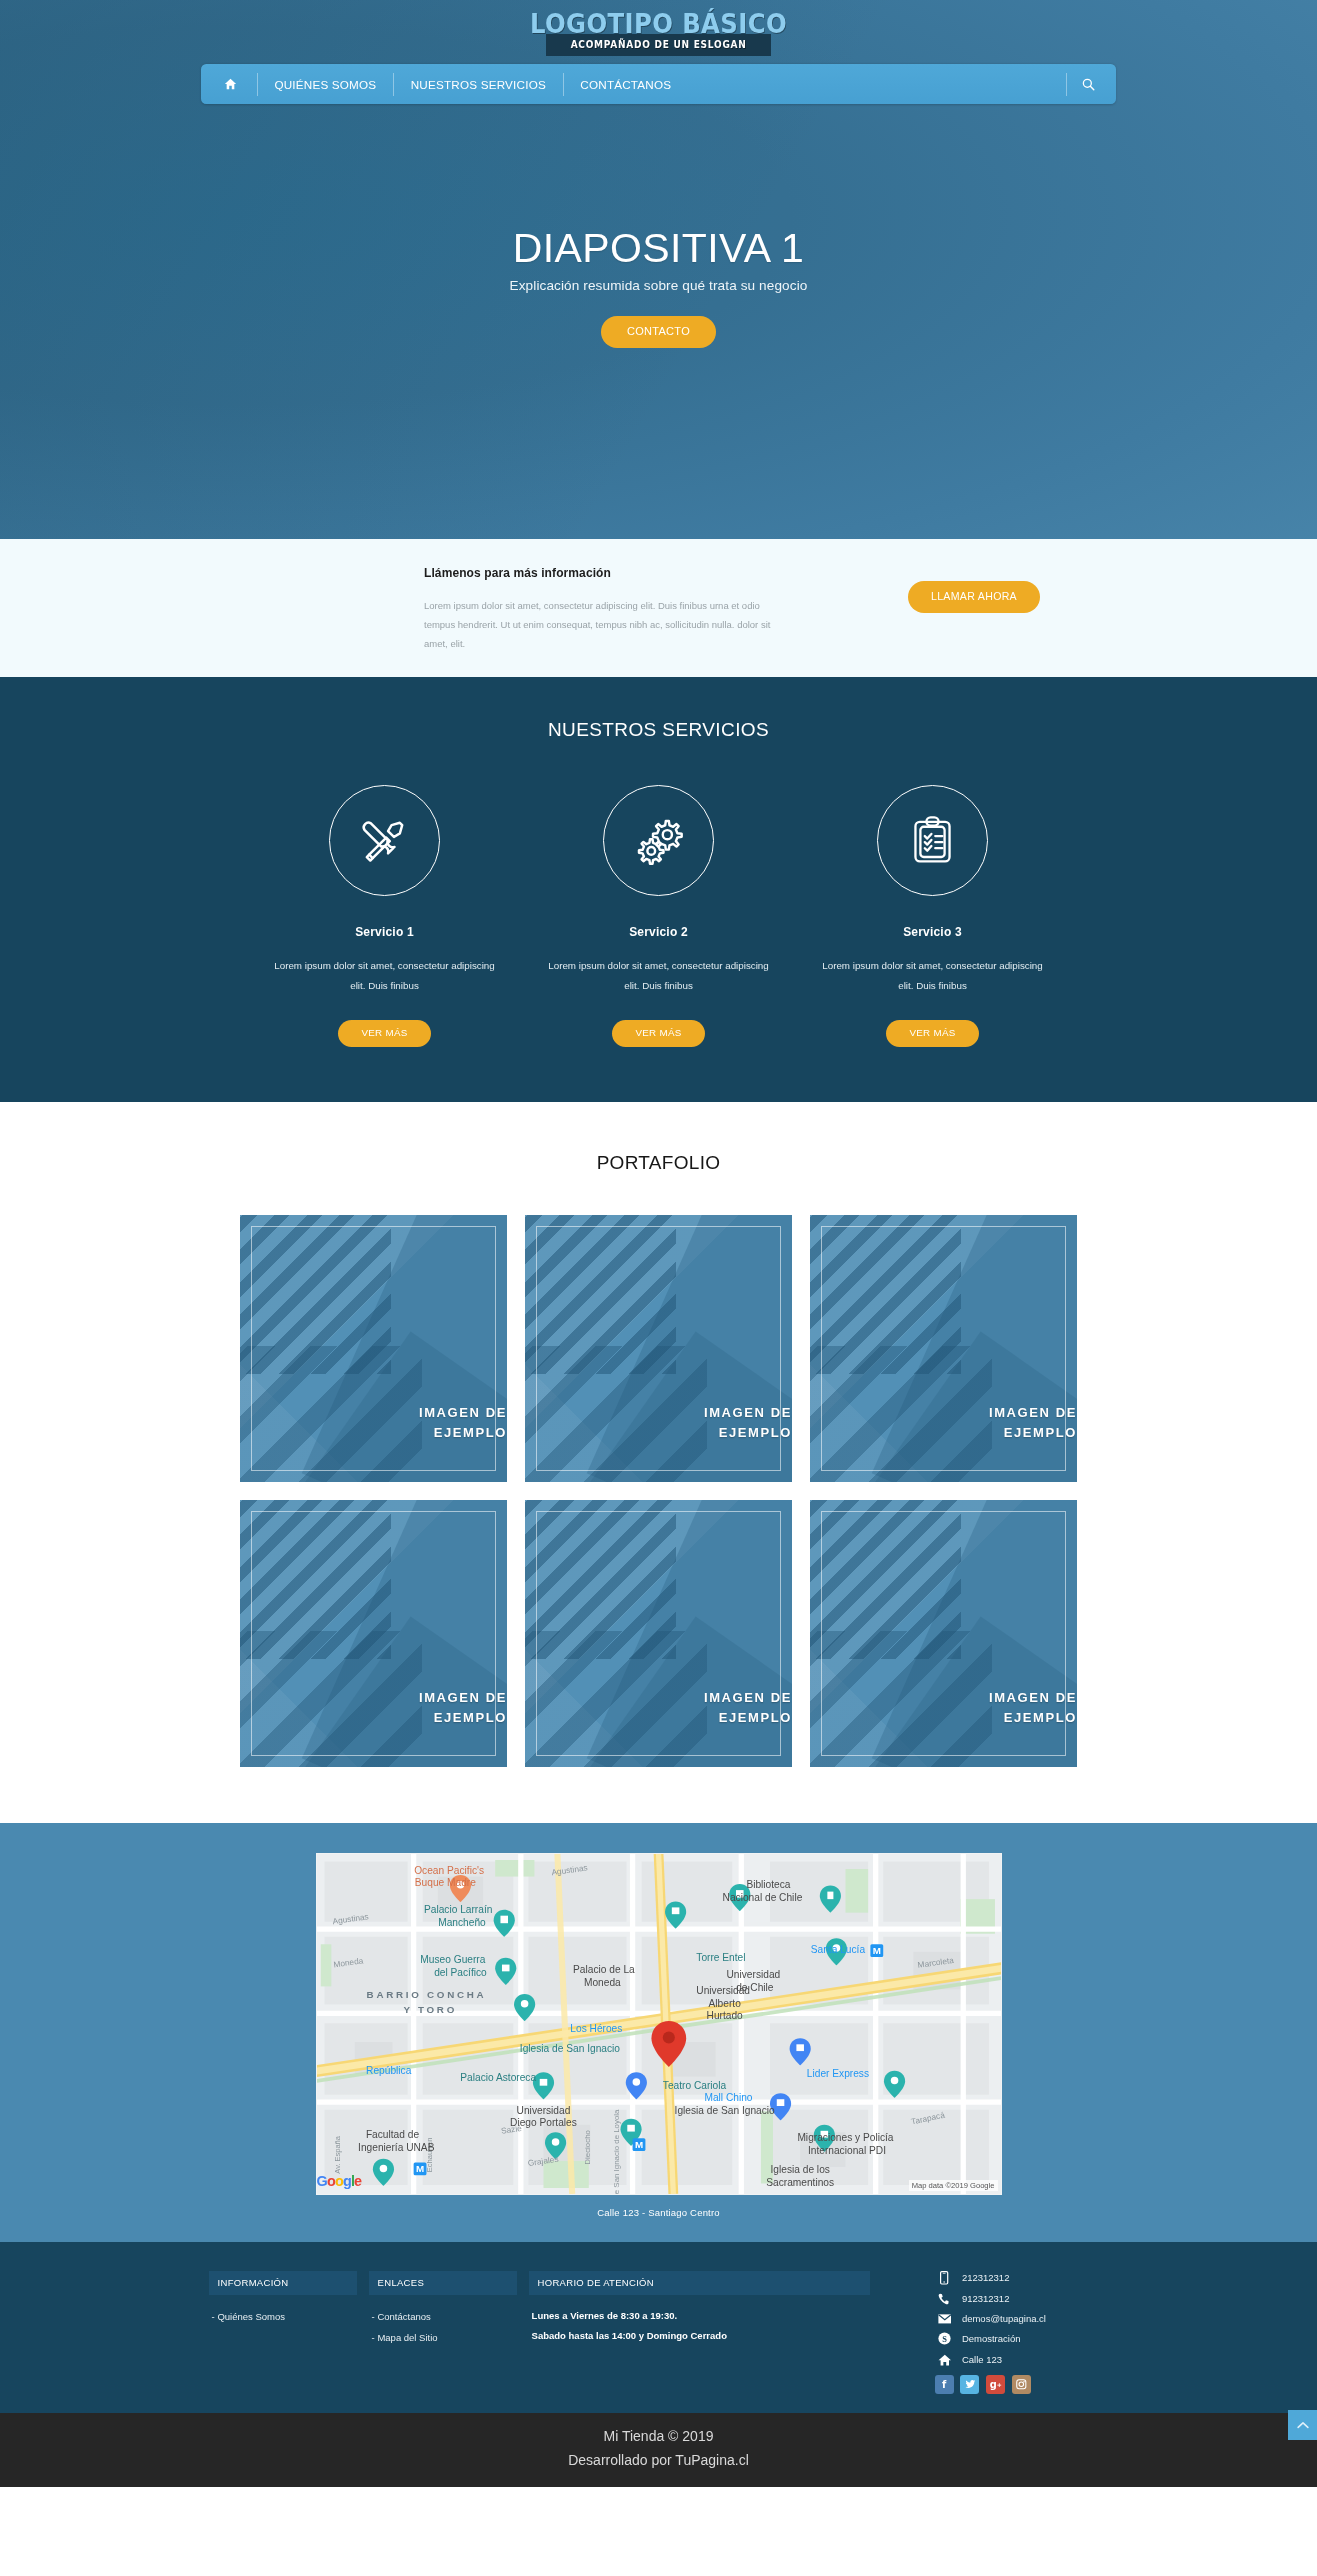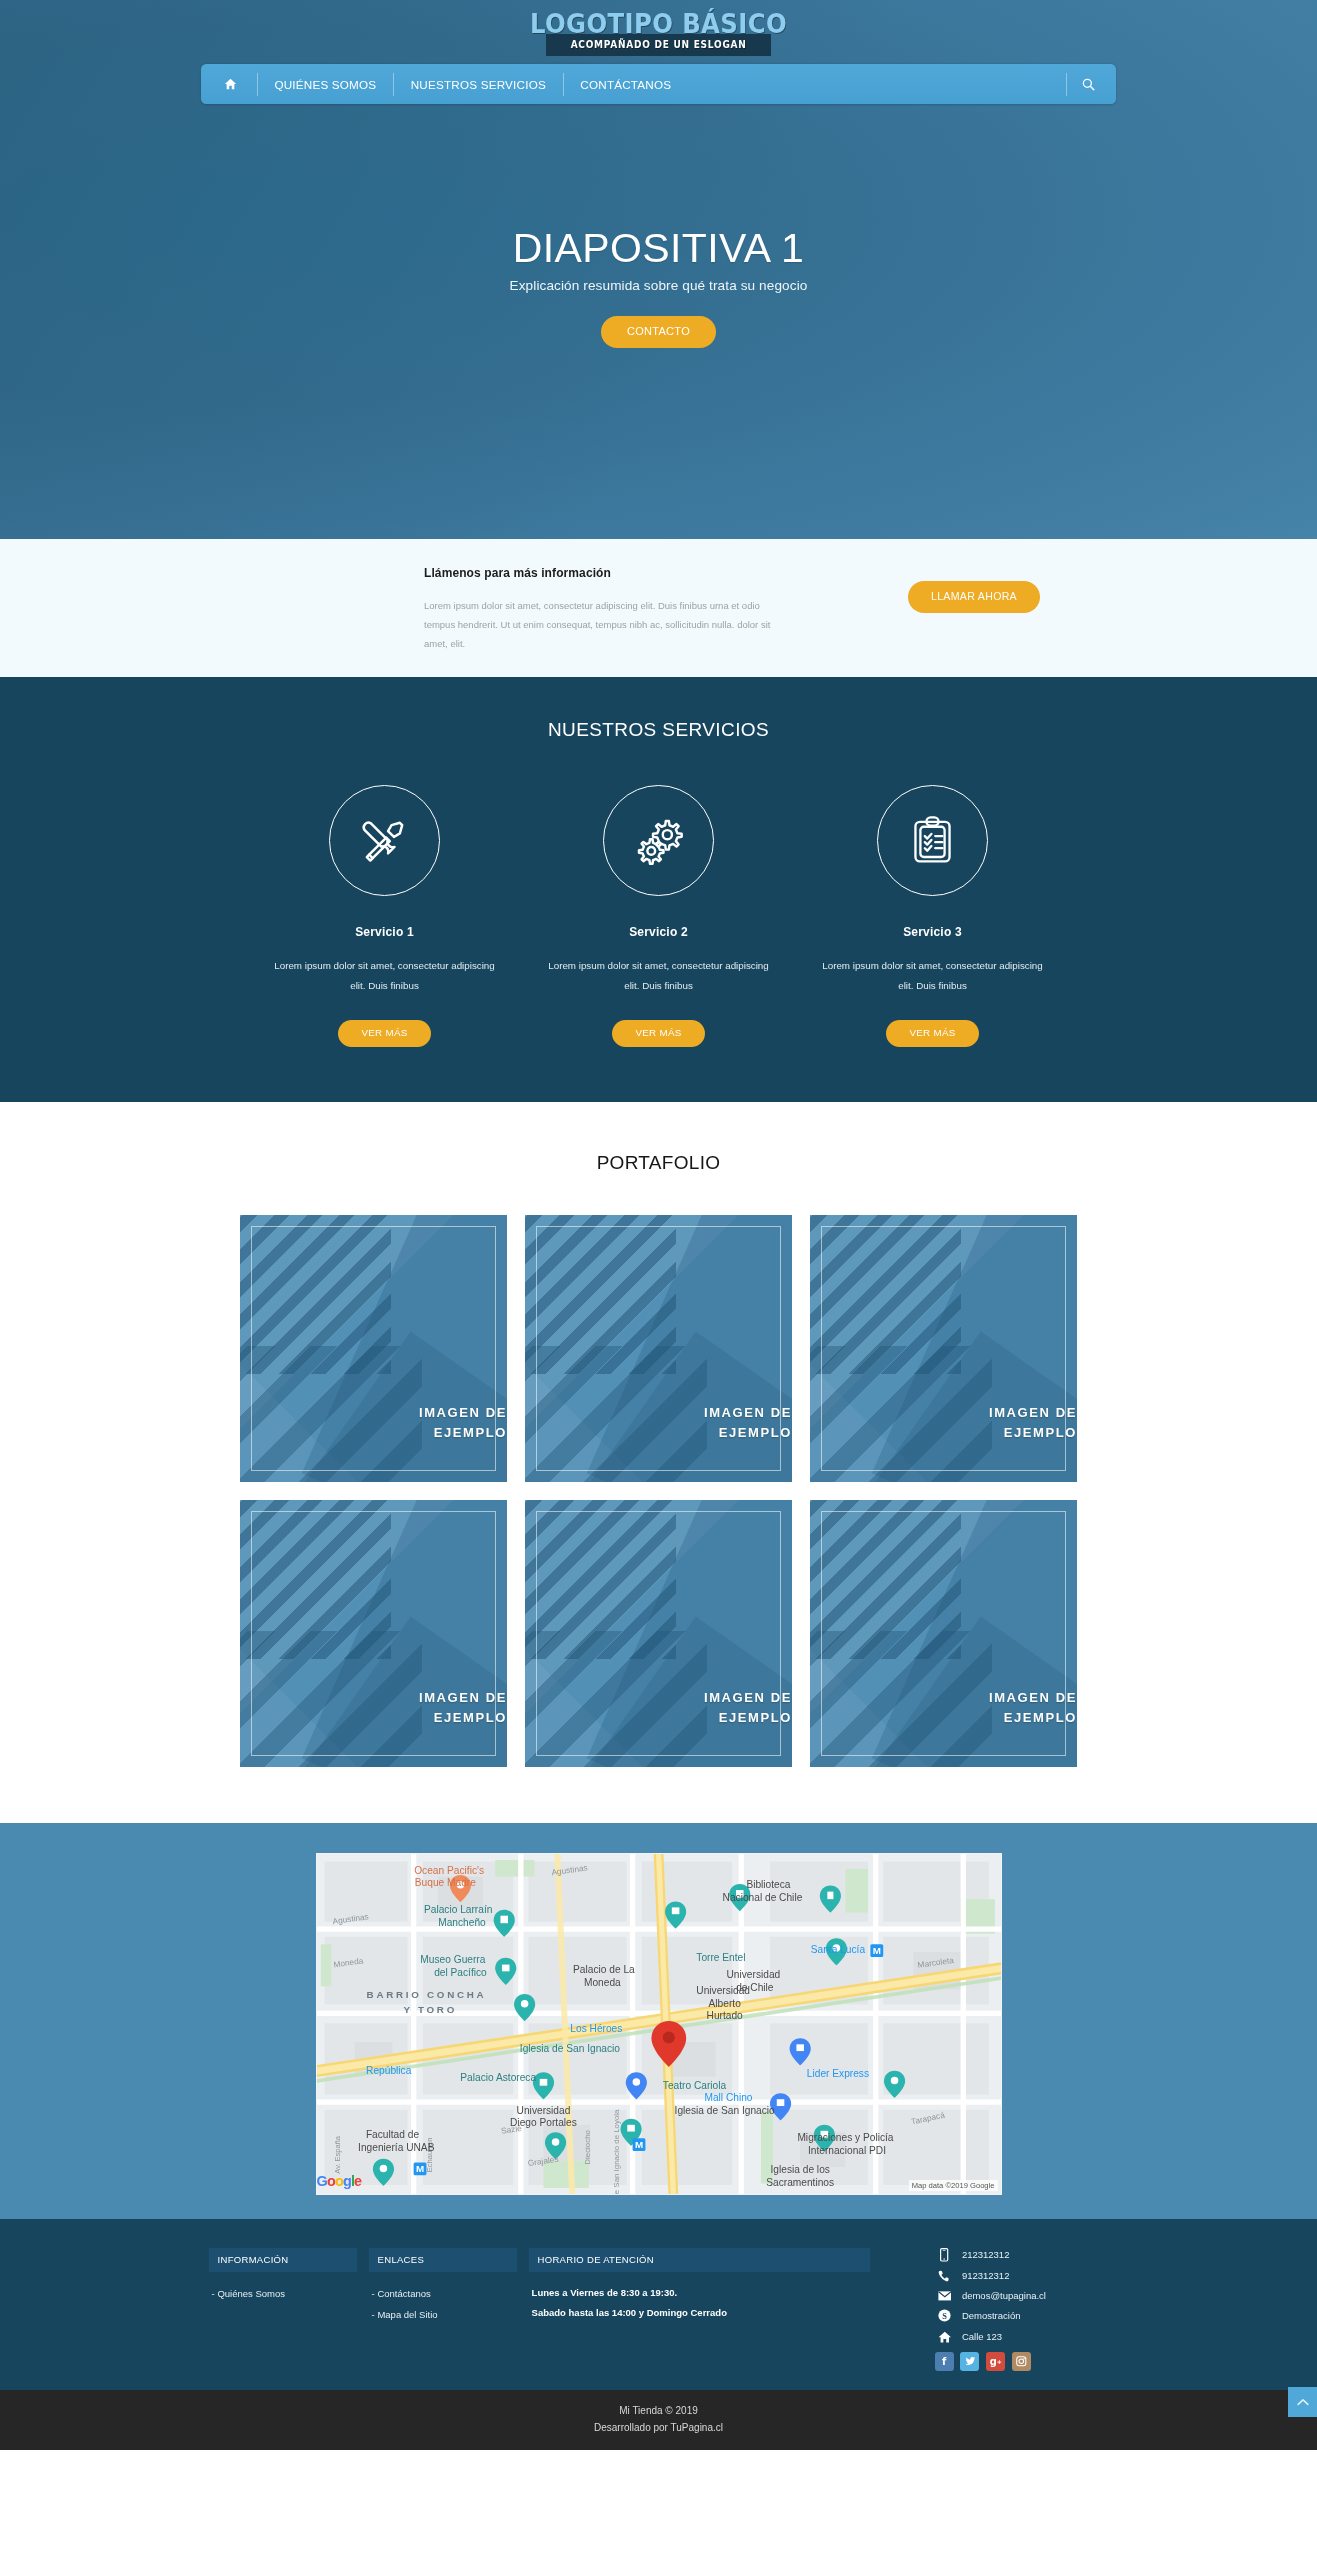--- a/index.html
+++ b/index.html
@@ -770,6 +770,7 @@
       <div class="gattr">Map data ©2019 Google</div>
     </div>
 
+    <div class="map-caption">Calle 123 - Santiago Centro</div>
   </section>
 
   <footer class="footer">

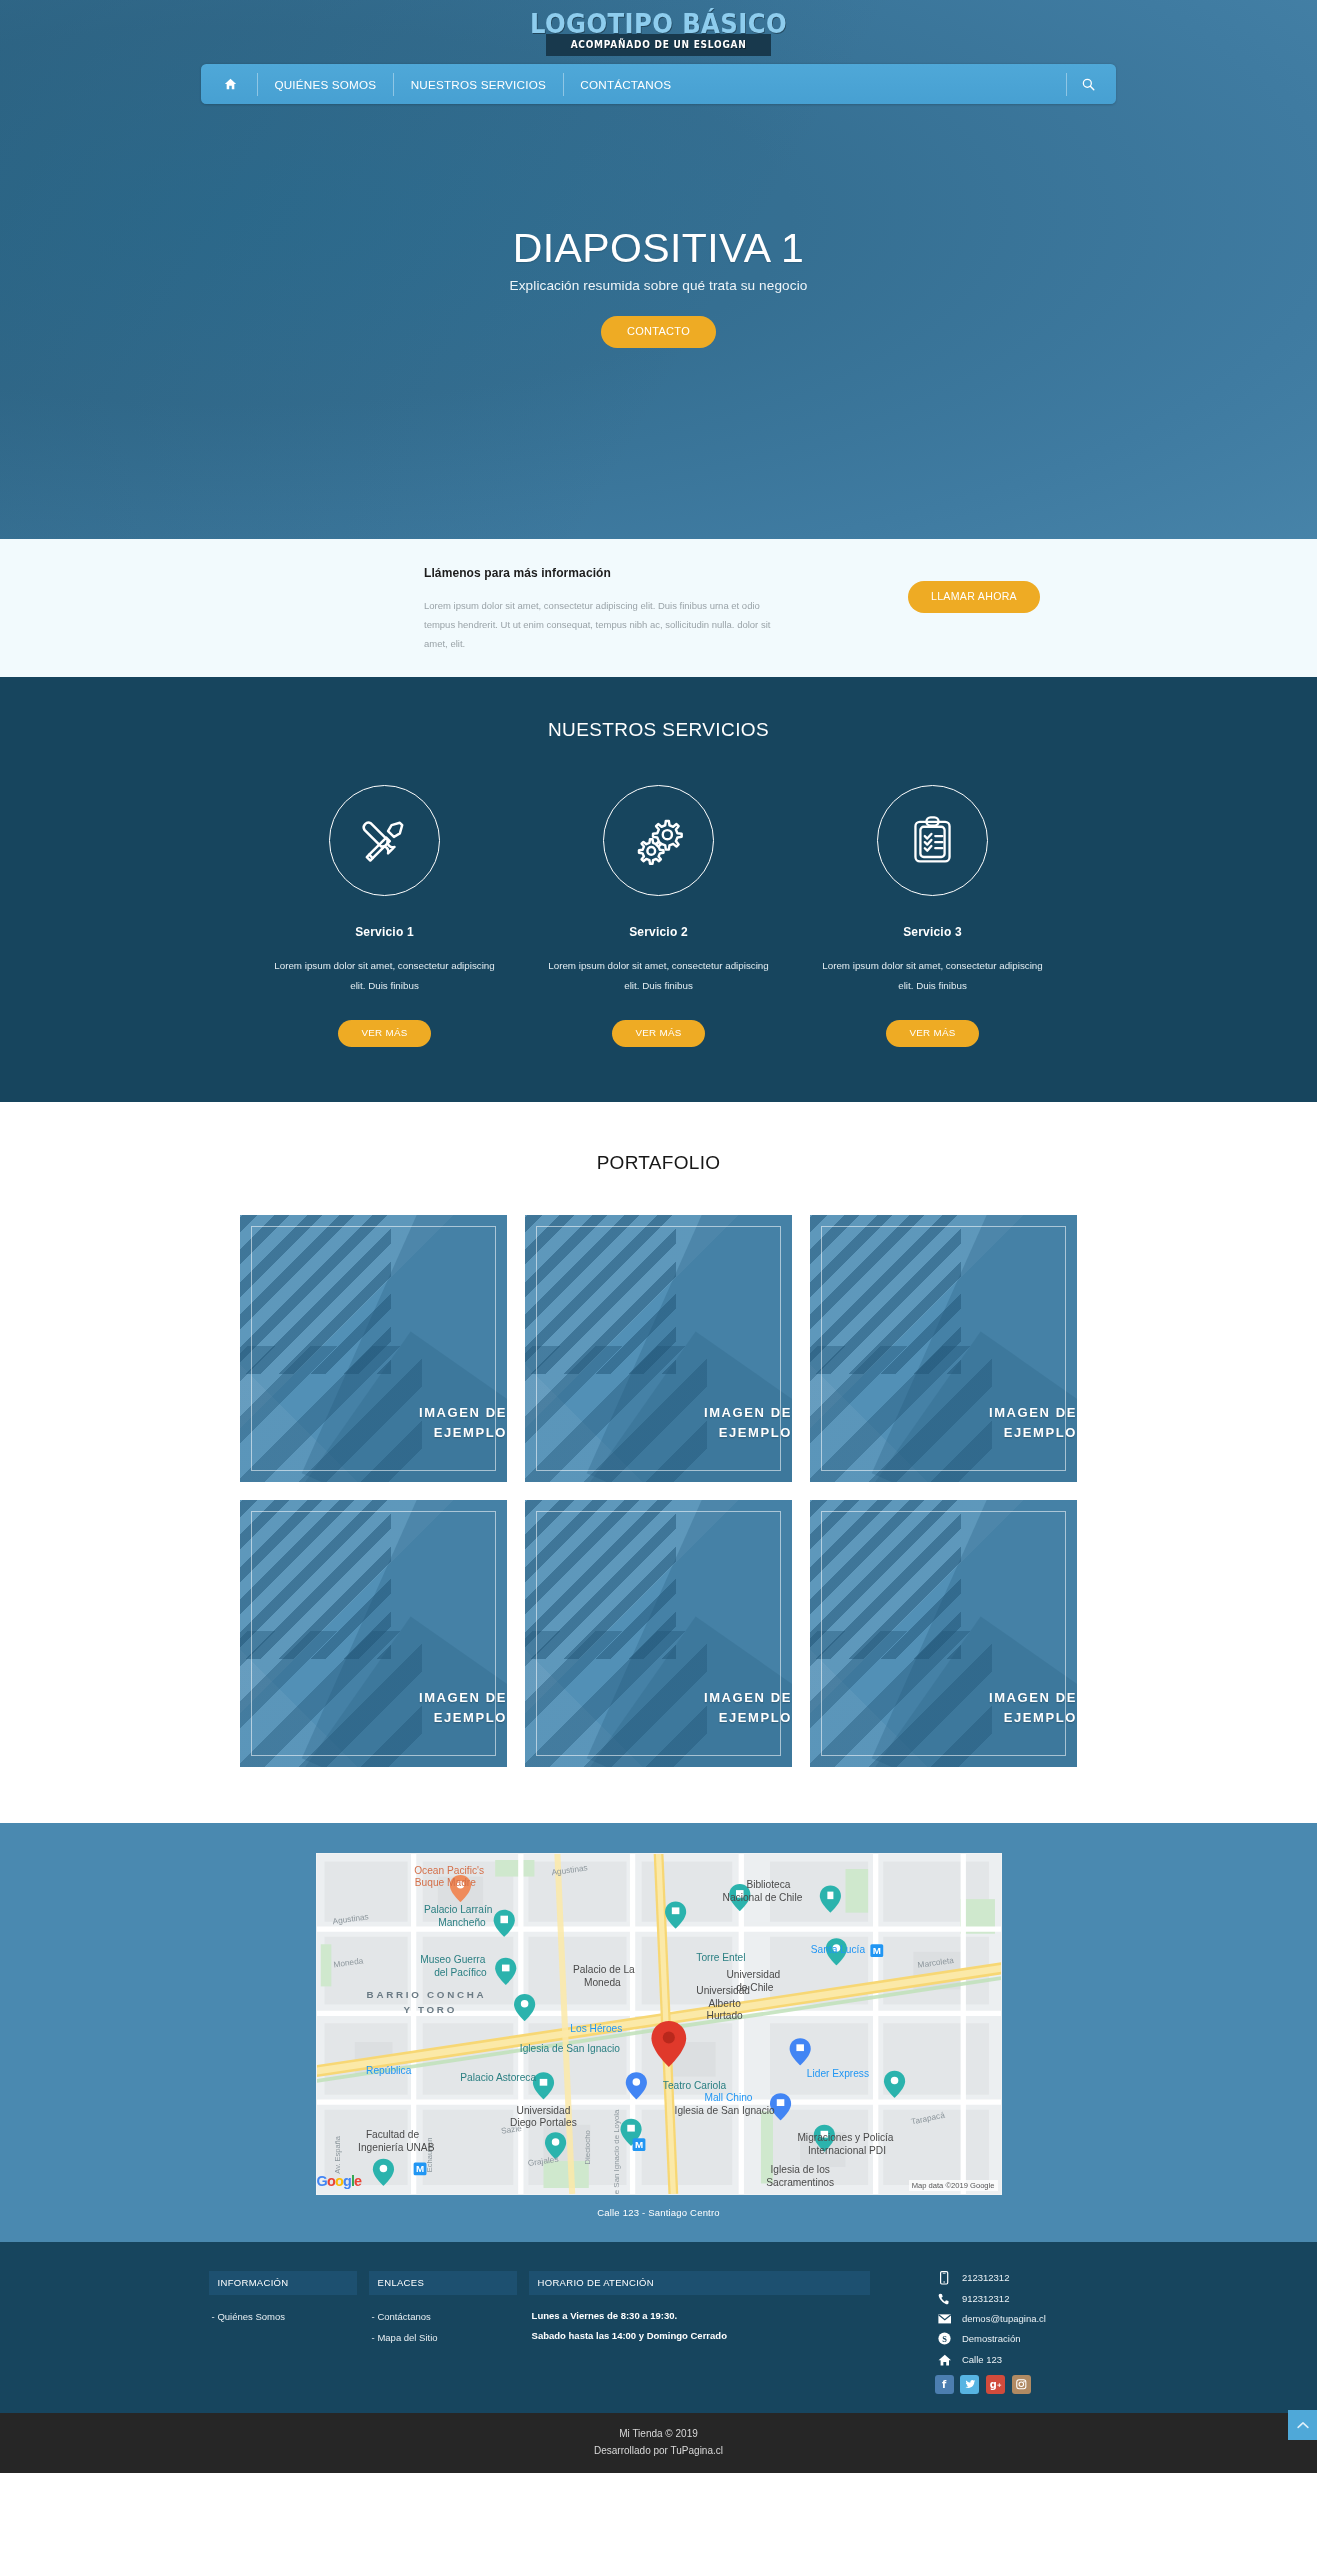--- a/index.html
+++ b/index.html
@@ -327,7 +327,7 @@
     padding: 12px 0 13.6px;
     position:relative;
   }
-  .bottom-text { text-align:center; color:#d9d9d9; font-size: 10px; line-height: 1.7; }
+  .bottom-text { text-align:center; color:#d9d9d9; font-size: 14px; line-height: 1.7; }
   .totop {
     position:absolute; right: 0; top: -3px;
     width: 29px; height: 30px;

